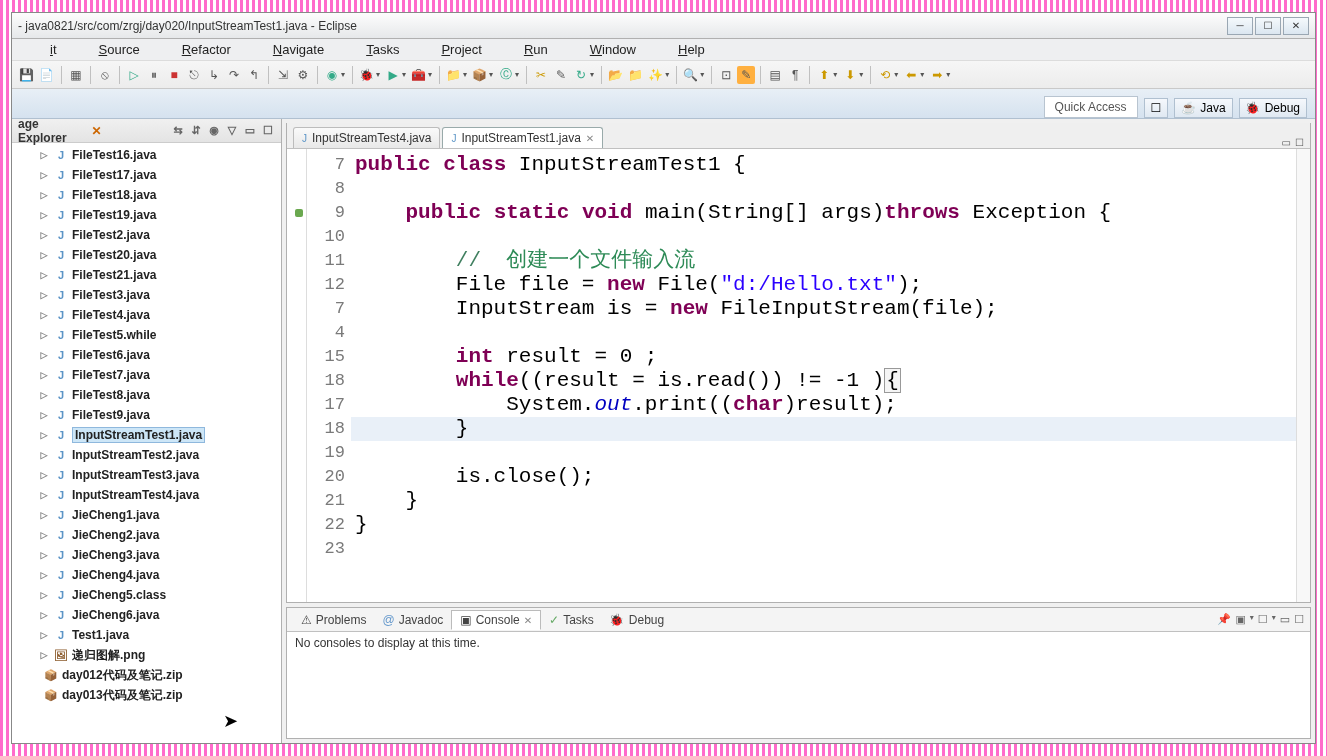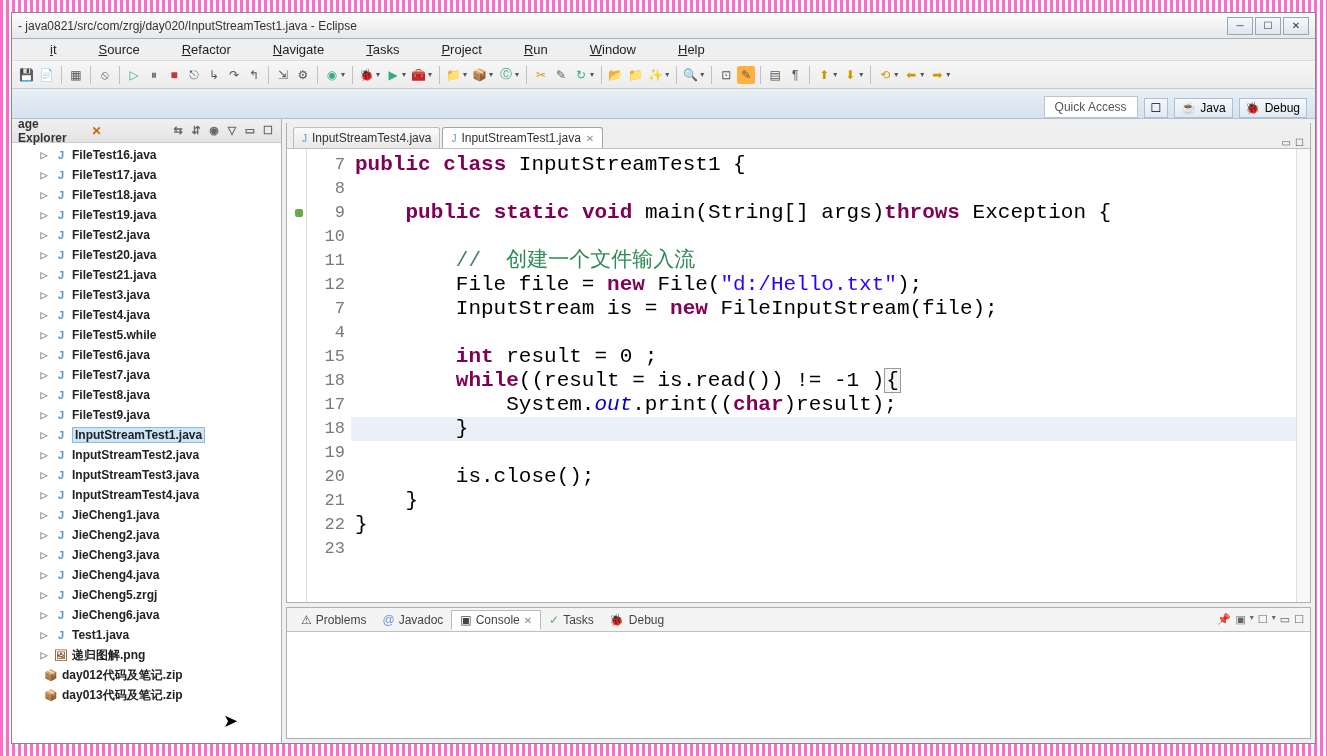--- a/index.html
+++ b/index.html
@@ -489,7 +489,7 @@
             <div class="tree-item">
               <span class="tw">▷</span>
               <span class="fic j-icon">J</span>
-              <span class="lbl">JieCheng5.zrgj</span>
+              <span class="lbl">JieCheng5.class</span>
             </div>
             <div class="tree-item">
               <span class="tw">▷</span>

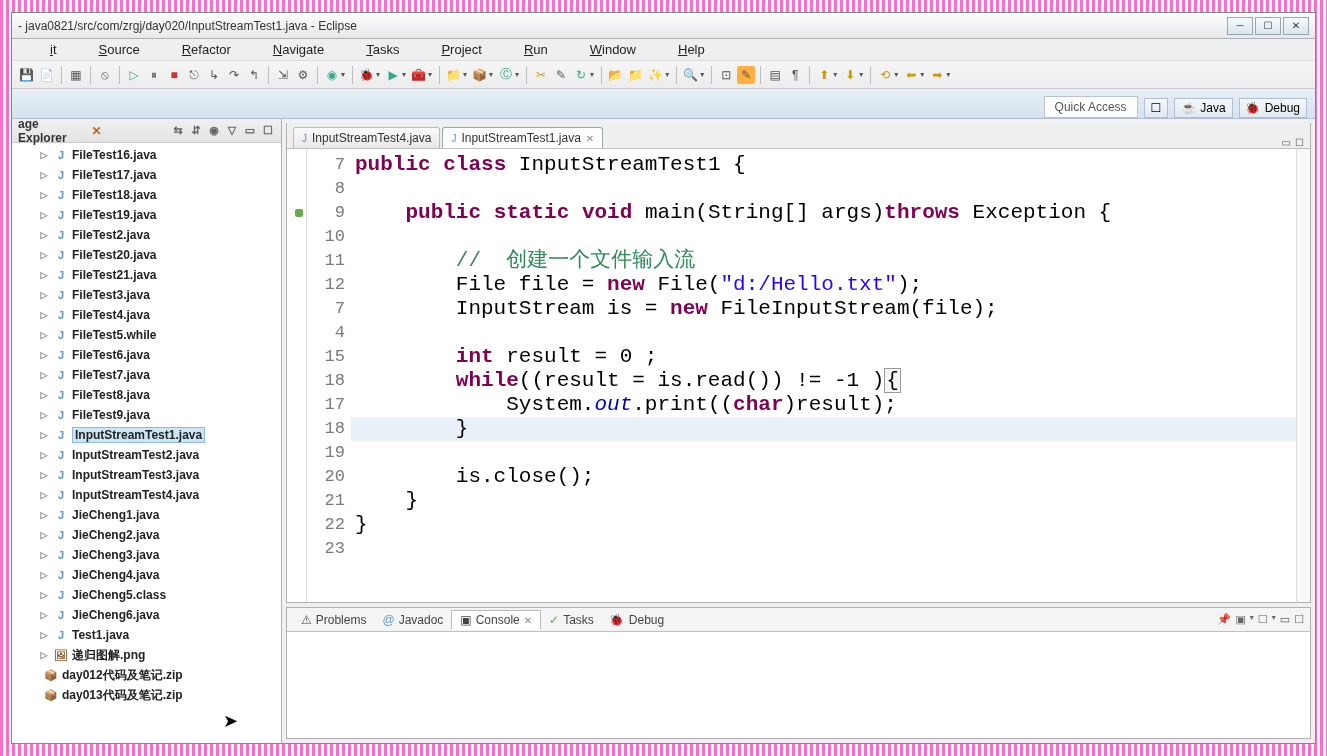--- a/index.html
+++ b/index.html
@@ -597,6 +597,7 @@
             <span>☐</span>
           </div>
         </div>
+        <div class="console-body">No consoles to display at this time.</div>
       </div>
     </div>
   </div>

